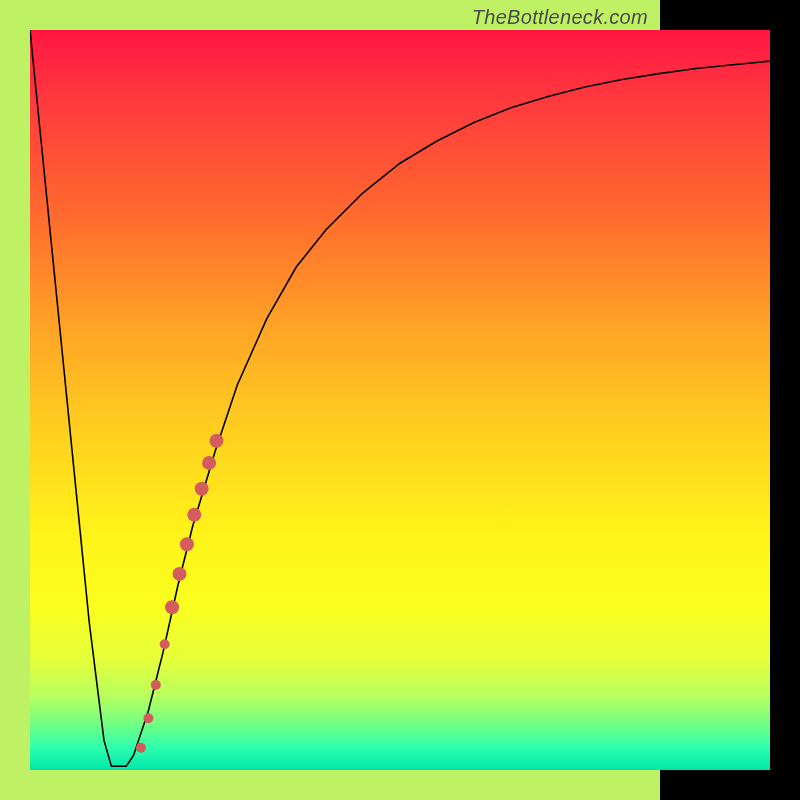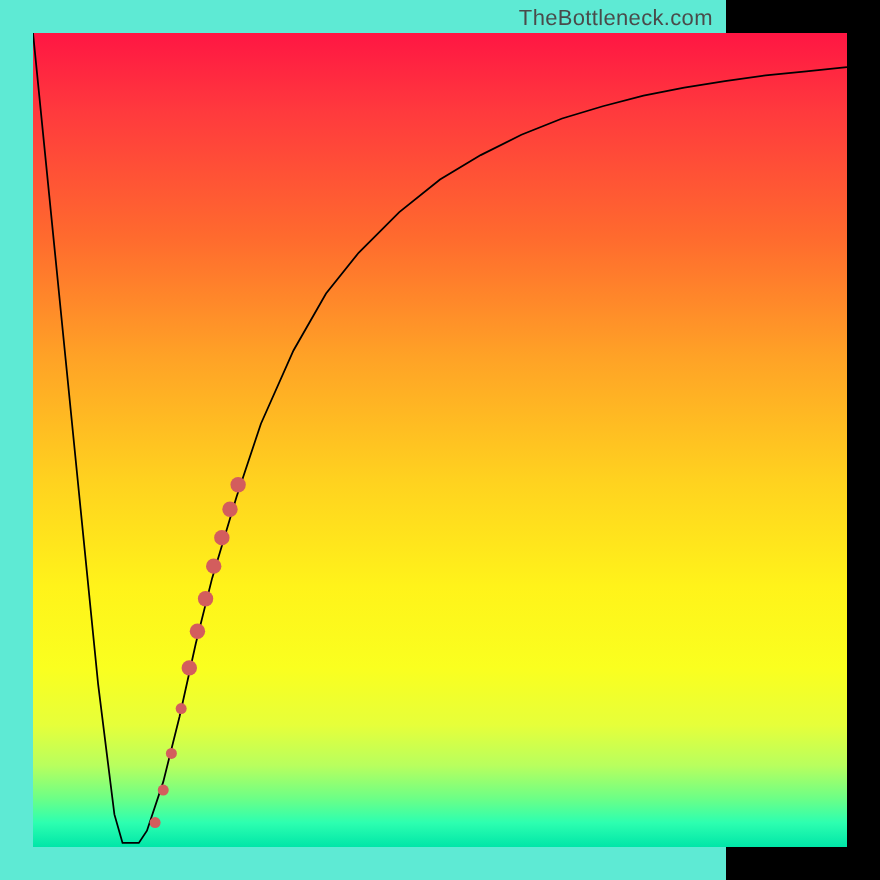--- a/index.html
+++ b/index.html
@@ -15,7 +15,8 @@
     position: relative;
     width: 660px;
     height: 800px;
-    background: #5eead4;
+    background: #bef264;
+    font-style: italic;
   }
   .plot-area {
     position: absolute;

